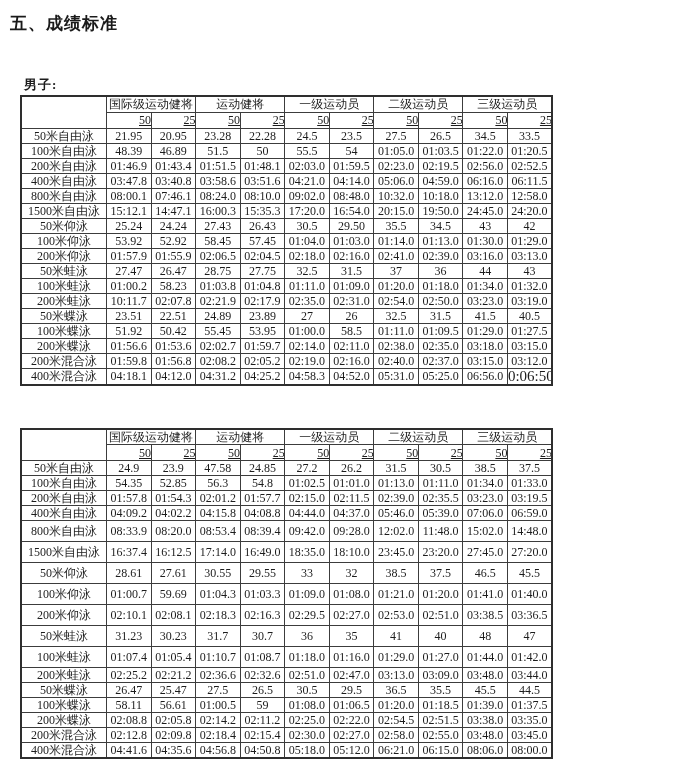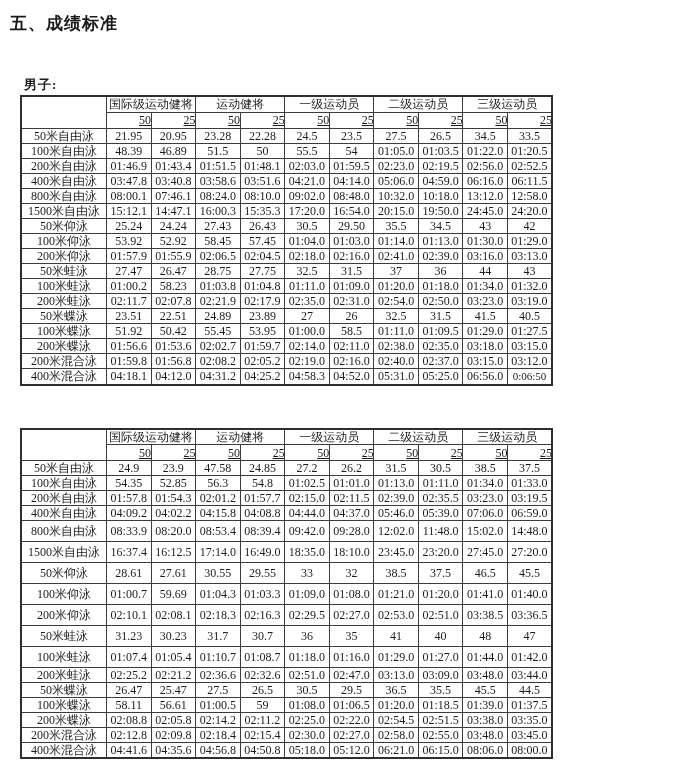--- a/index.html
+++ b/index.html
@@ -244,7 +244,7 @@
           </tr>
           <tr>
             <td class="event">200米蛙泳</td>
-            <td>02:11.7</td>
+            <td>10:11.7</td>
             <td>02:07.8</td>
             <td>02:21.9</td>
             <td>02:17.9</td>

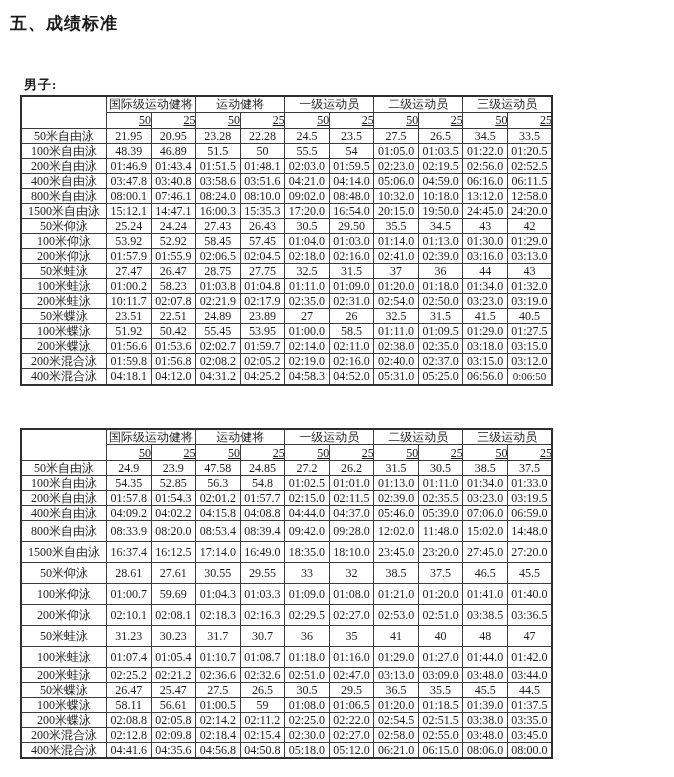--- a/index.html
+++ b/index.html
@@ -61,7 +61,7 @@
   }
   
   #table-men tbody tr:last-child td:last-child {
-    font-size: 11px;
+    font-size: 15px;
     line-height: 15px;
     margin-left: 27px;
   }

